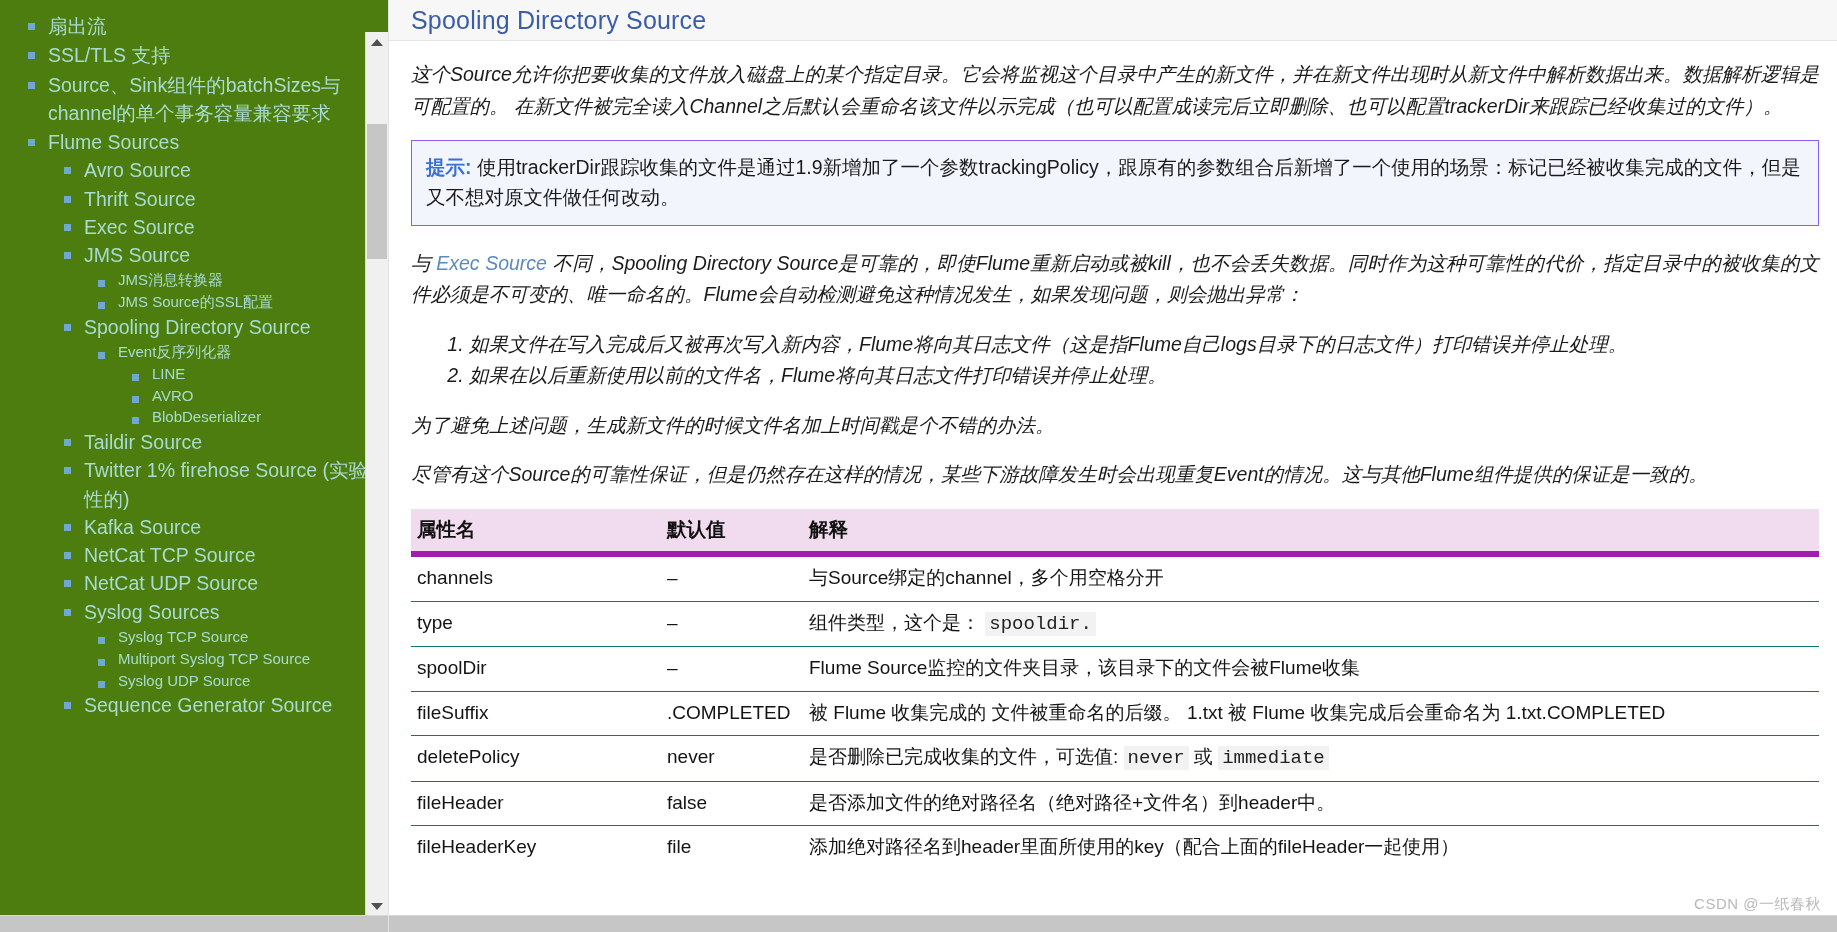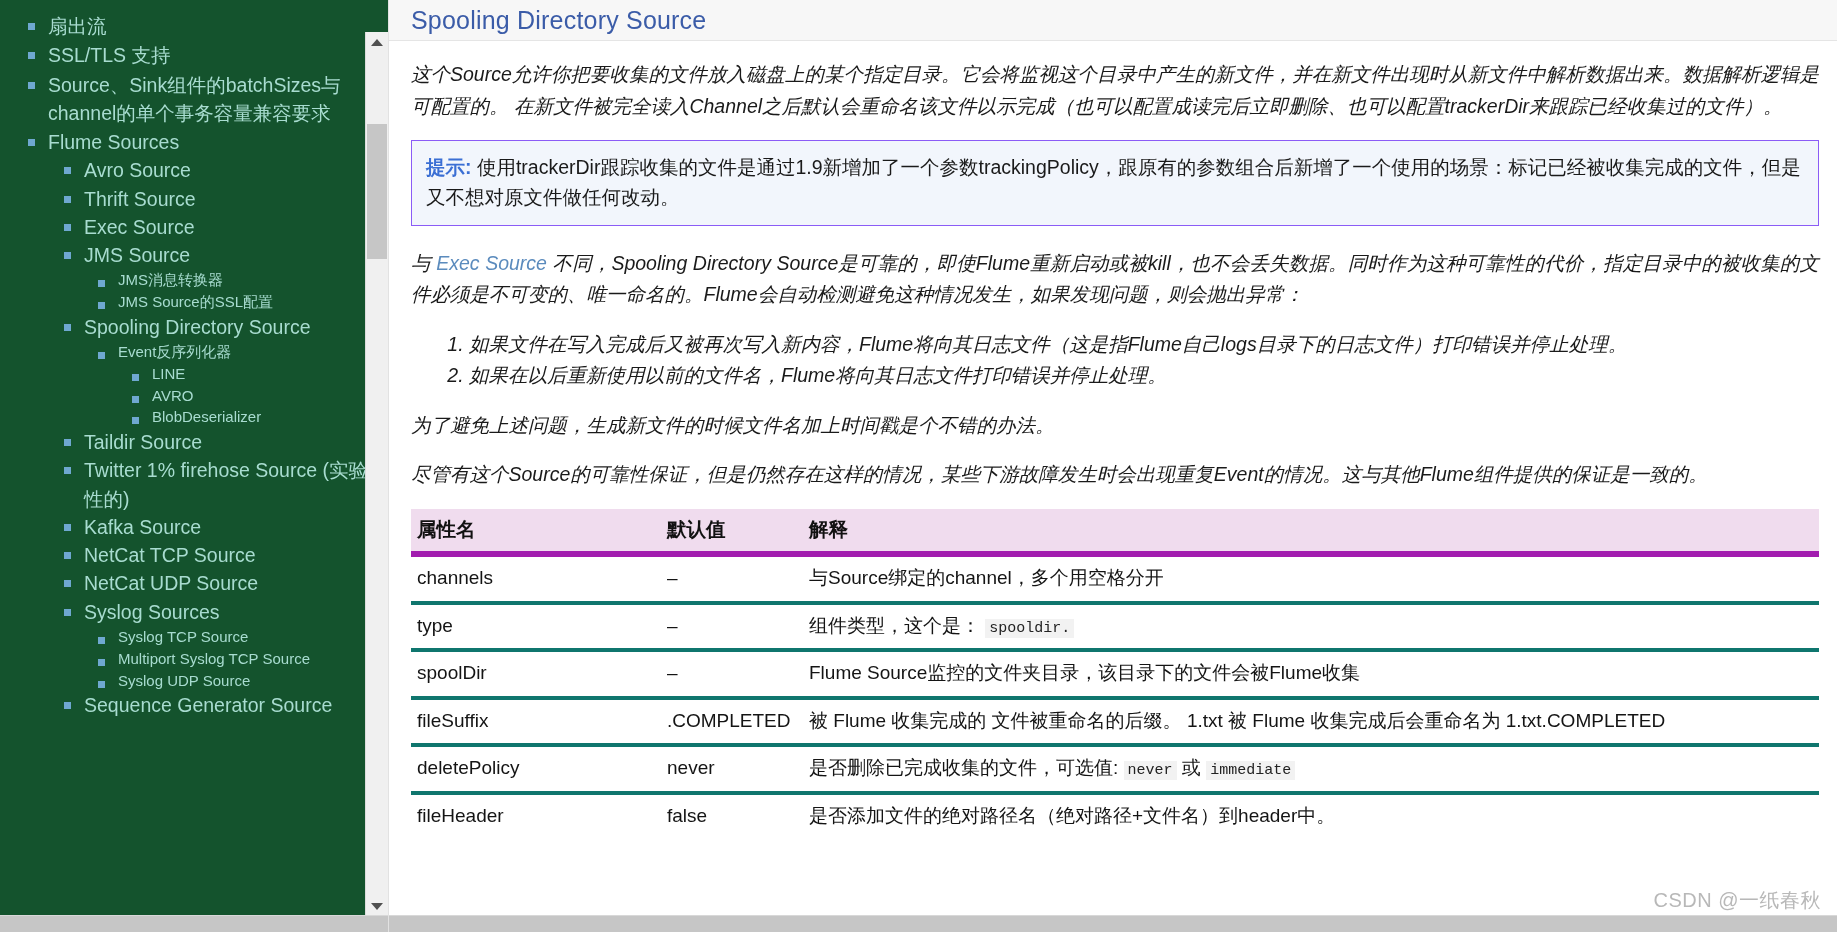--- a/index.html
+++ b/index.html
@@ -25,7 +25,7 @@
   .sidebar-wrap {
     width: 388px;
     height: 932px;
-    background: #14532d;
+    background: #4d7c0f;
     position: relative;
     flex: 0 0 388px;
     overflow: hidden;

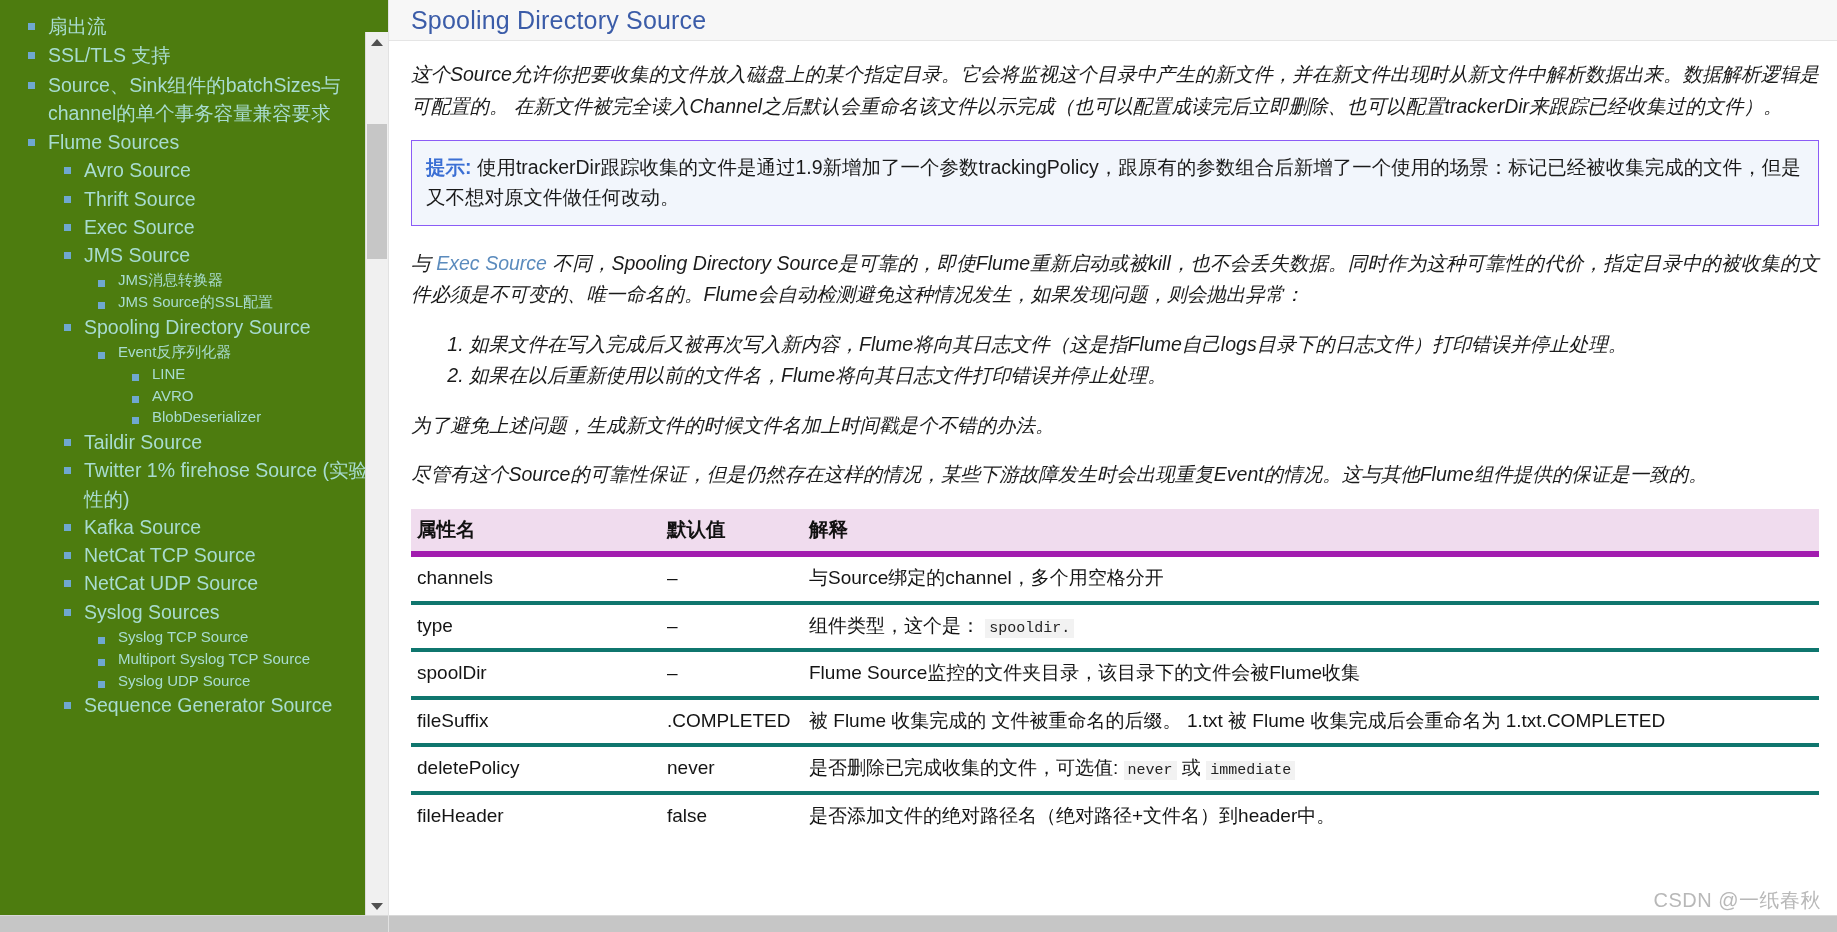--- a/index.html
+++ b/index.html
@@ -212,7 +212,7 @@
   }
   table.proptable td {
     padding: 7px 6px 8px 6px;
-    border-top: 4px solid #0f766e;
+    border-top: 1px solid #0f766e;
     vertical-align: top;
     color: #141414;
     line-height: 1.5;

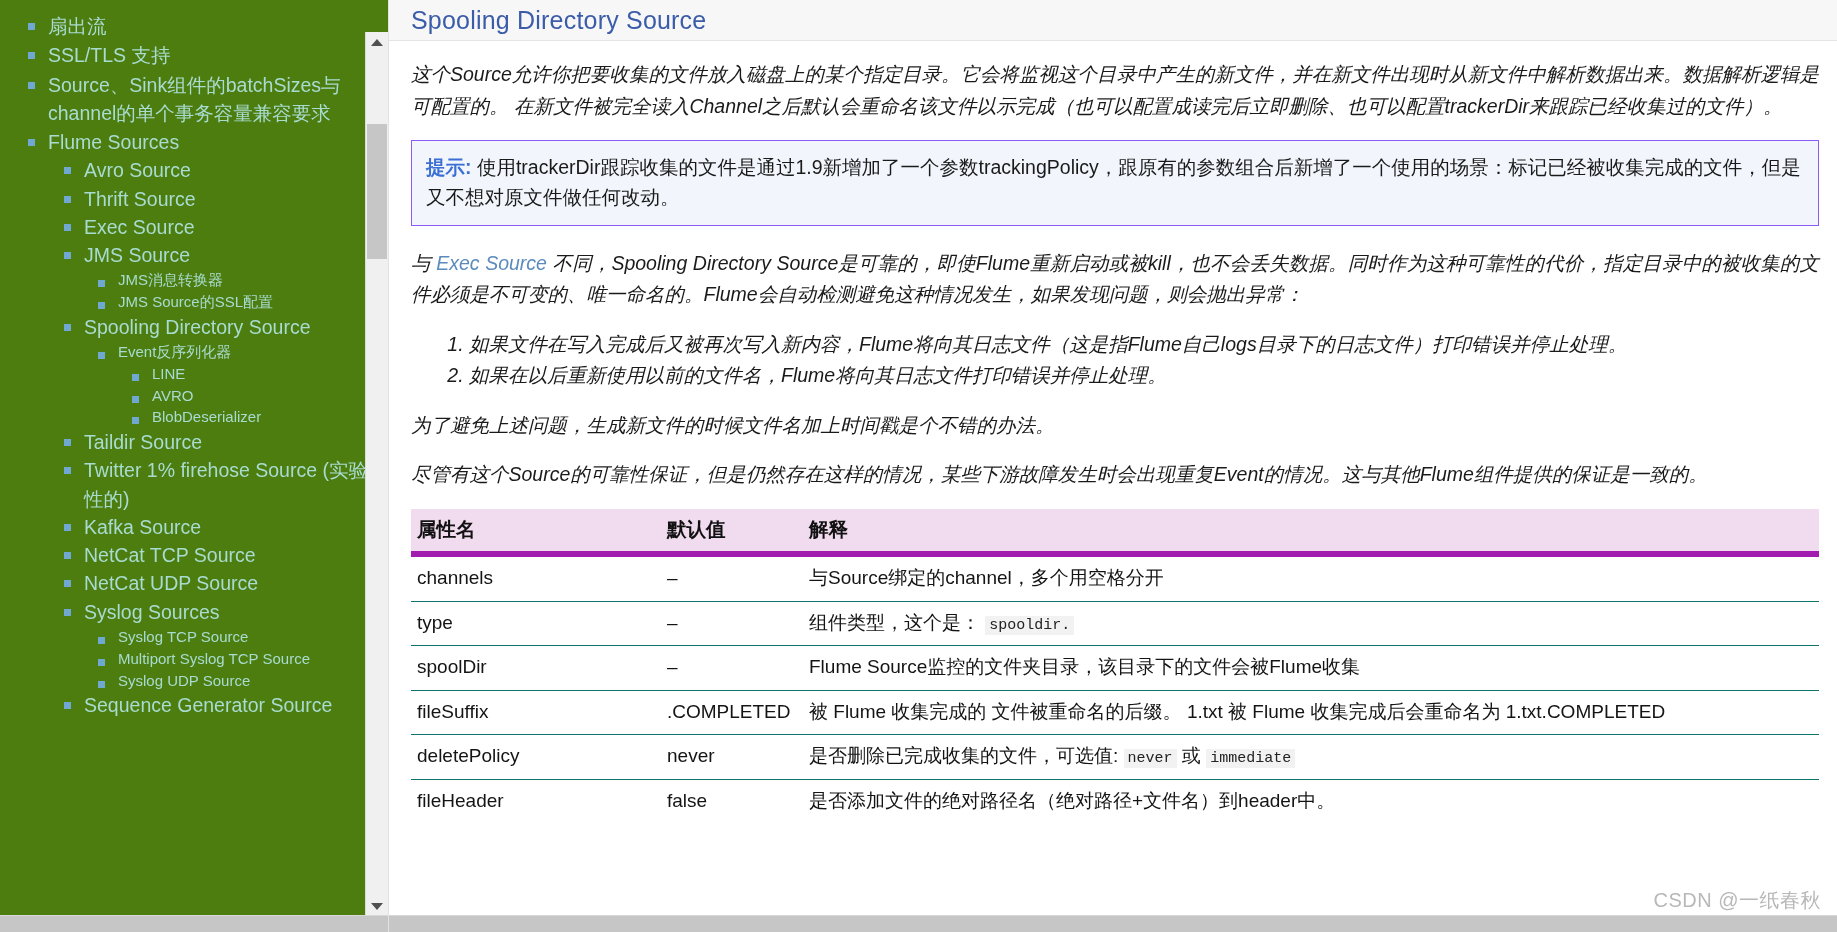--- a/index.html
+++ b/index.html
@@ -225,7 +225,7 @@
   code.inline {
     font-family: "Liberation Mono", "DejaVu Sans Mono", monospace;
     background: #f2f2f2;
-    font-size: 15px;
+    font-size: 19px;
     padding: 1px 4px;
     color: #222;
   }

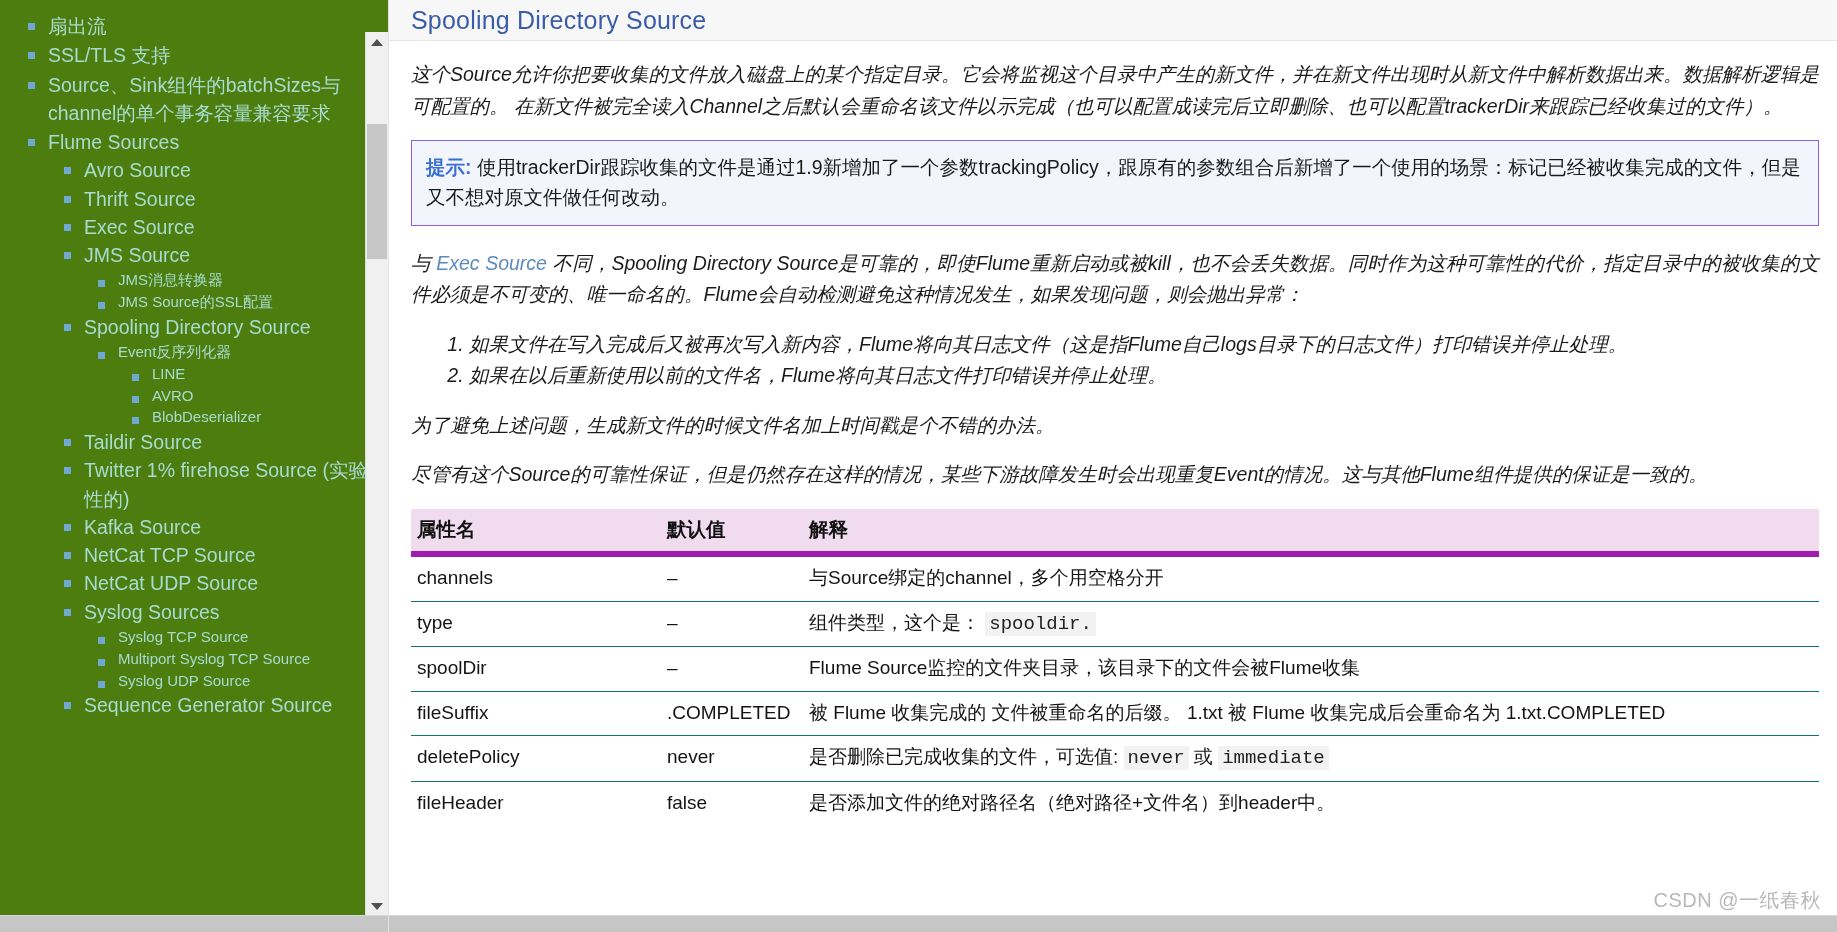--- a/index.html
+++ b/index.html
@@ -477,6 +477,11 @@
             <td><span>是否添加文件的绝对路径名（绝对路径+文件名）到header中。</span></td>
           </tr>
 
+          <tr>
+            <td>fileHeaderKey</td>
+            <td>file</td>
+            <td><span>添加绝对路径名到header里面所使用的key（配合上面的fileHeader一起使用）</span></td>
+          </tr>
 
         </tbody>
       </table>

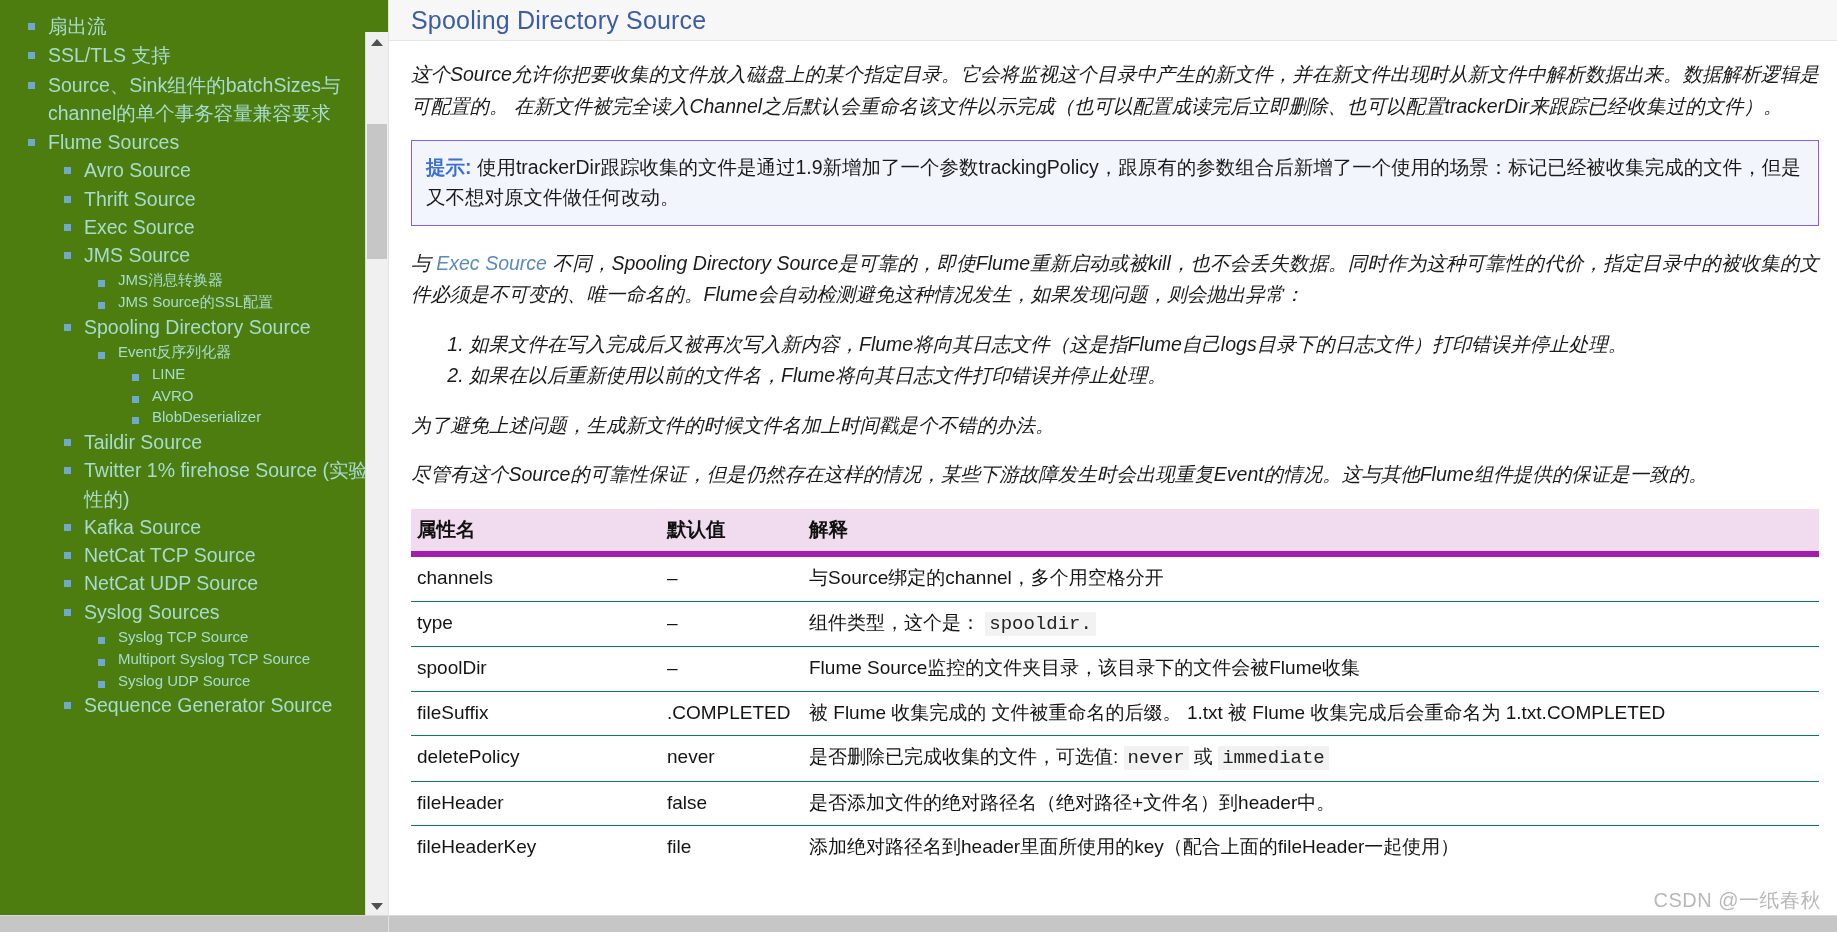--- a/index.html
+++ b/index.html
@@ -244,7 +244,7 @@
     position: absolute;
     right: 16px;
     bottom: 18px;
-    font-size: 20px;
+    font-size: 15px;
     color: #b8b8b8;
     letter-spacing: 0.5px;
     pointer-events: none;

